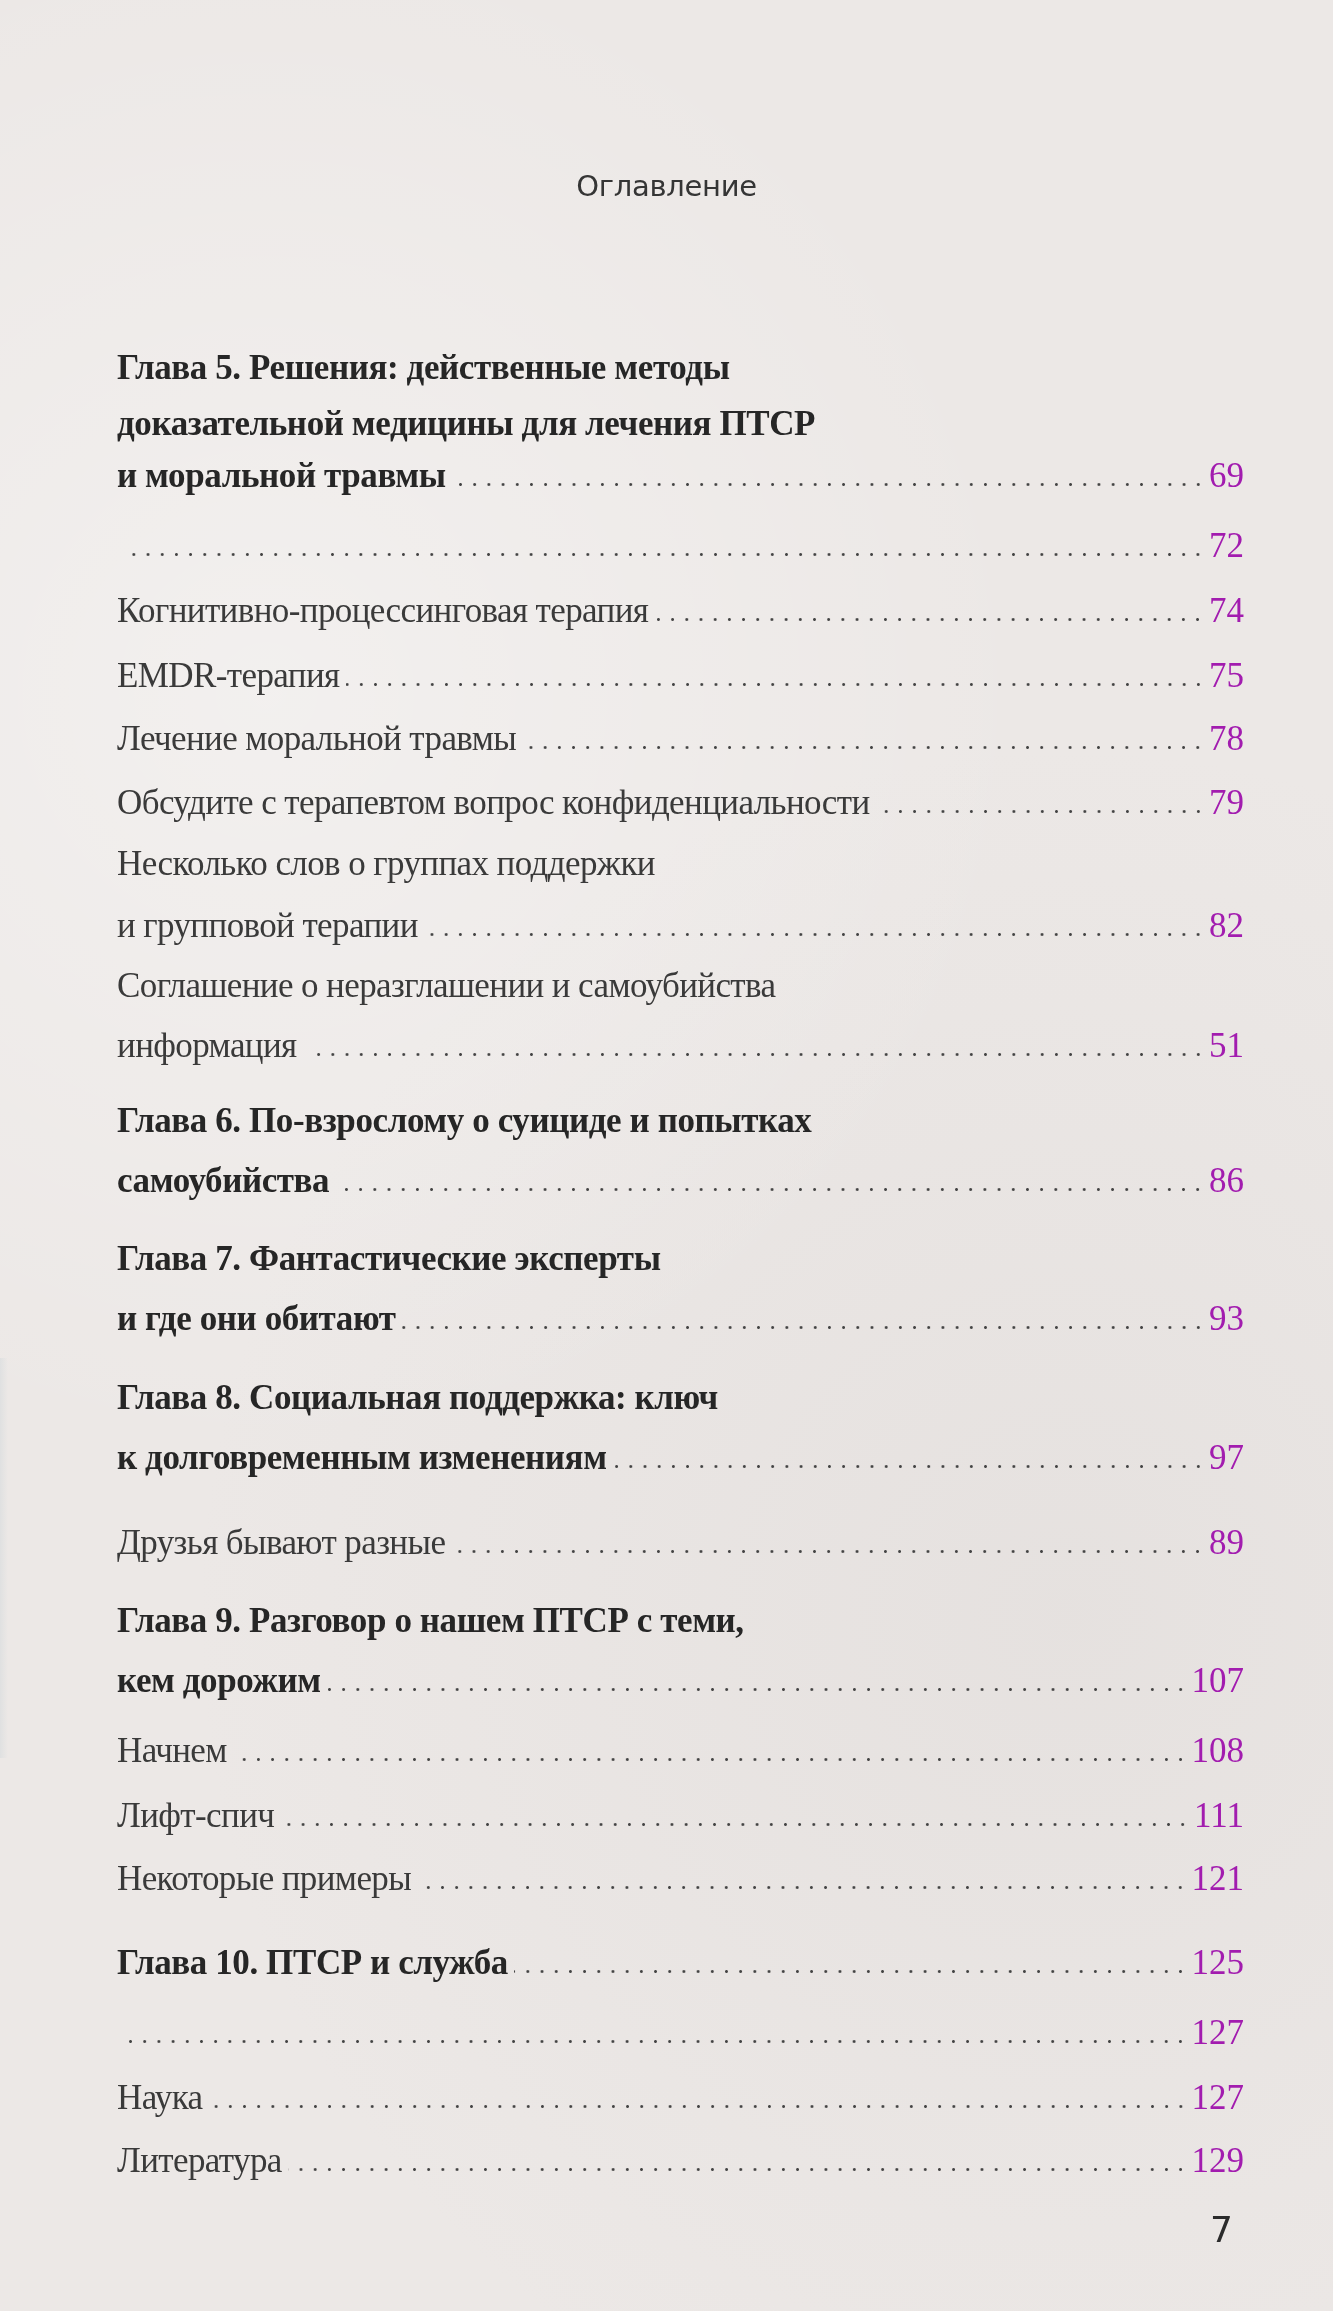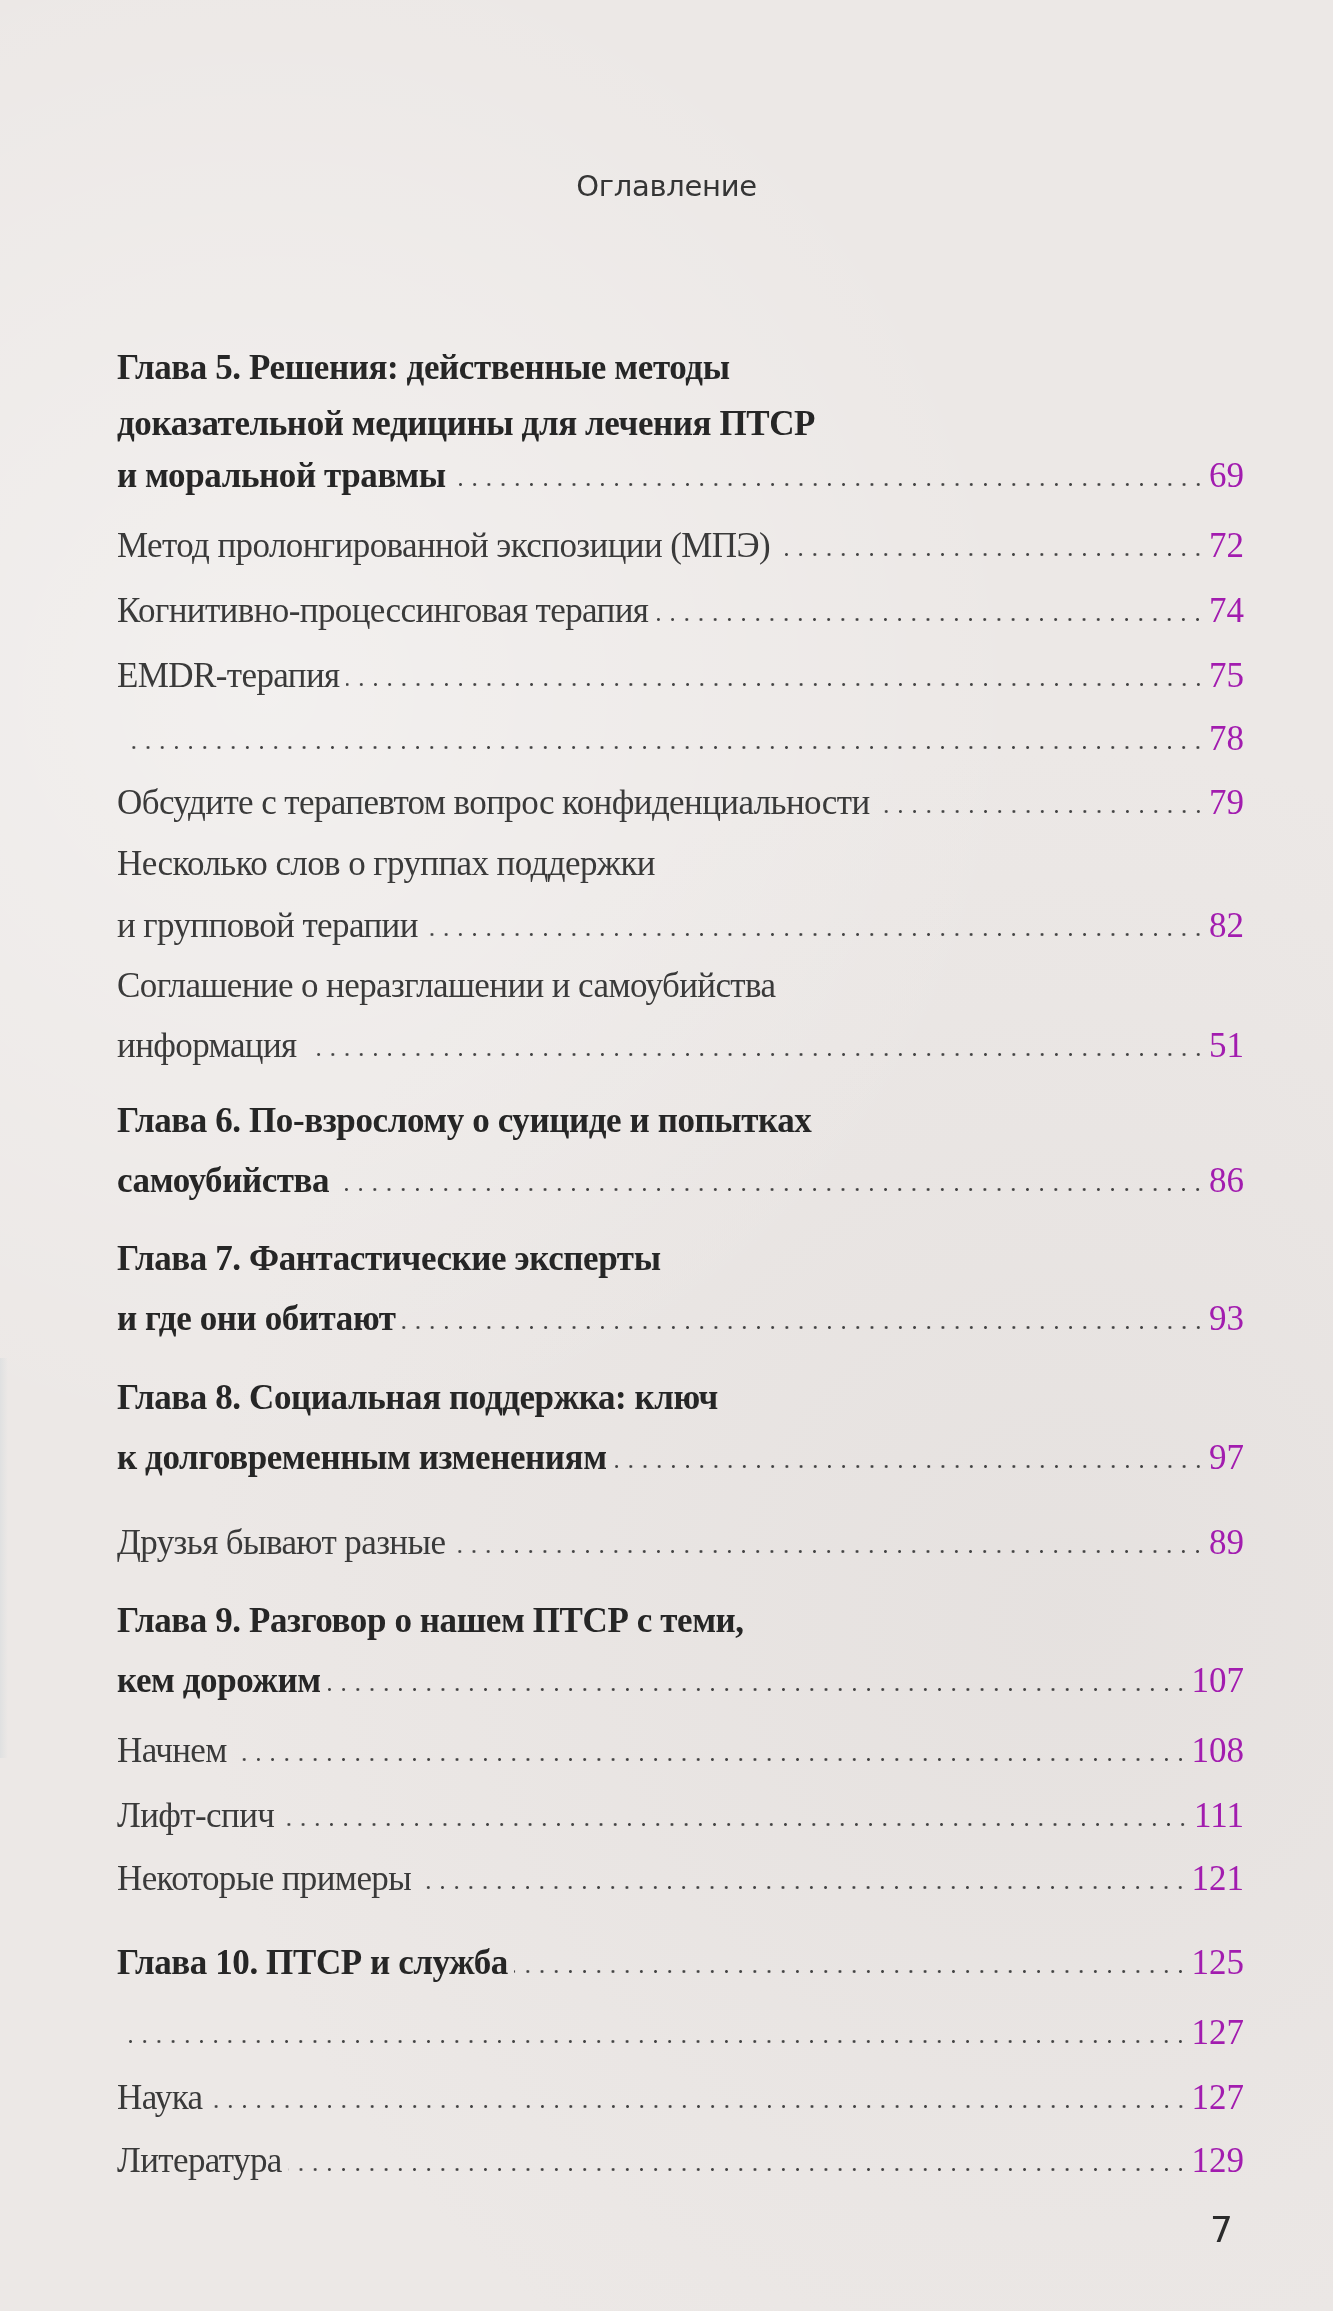--- a/index.html
+++ b/index.html
@@ -127,7 +127,6 @@
 
   <div class="entry">
     <div class="line" style="top:470px">
-      <span class="text">Метод пролонгированной экспозиции (МПЭ)</span>
       <span class="leader"></span>
       <span class="page-no">72</span>
     </div>

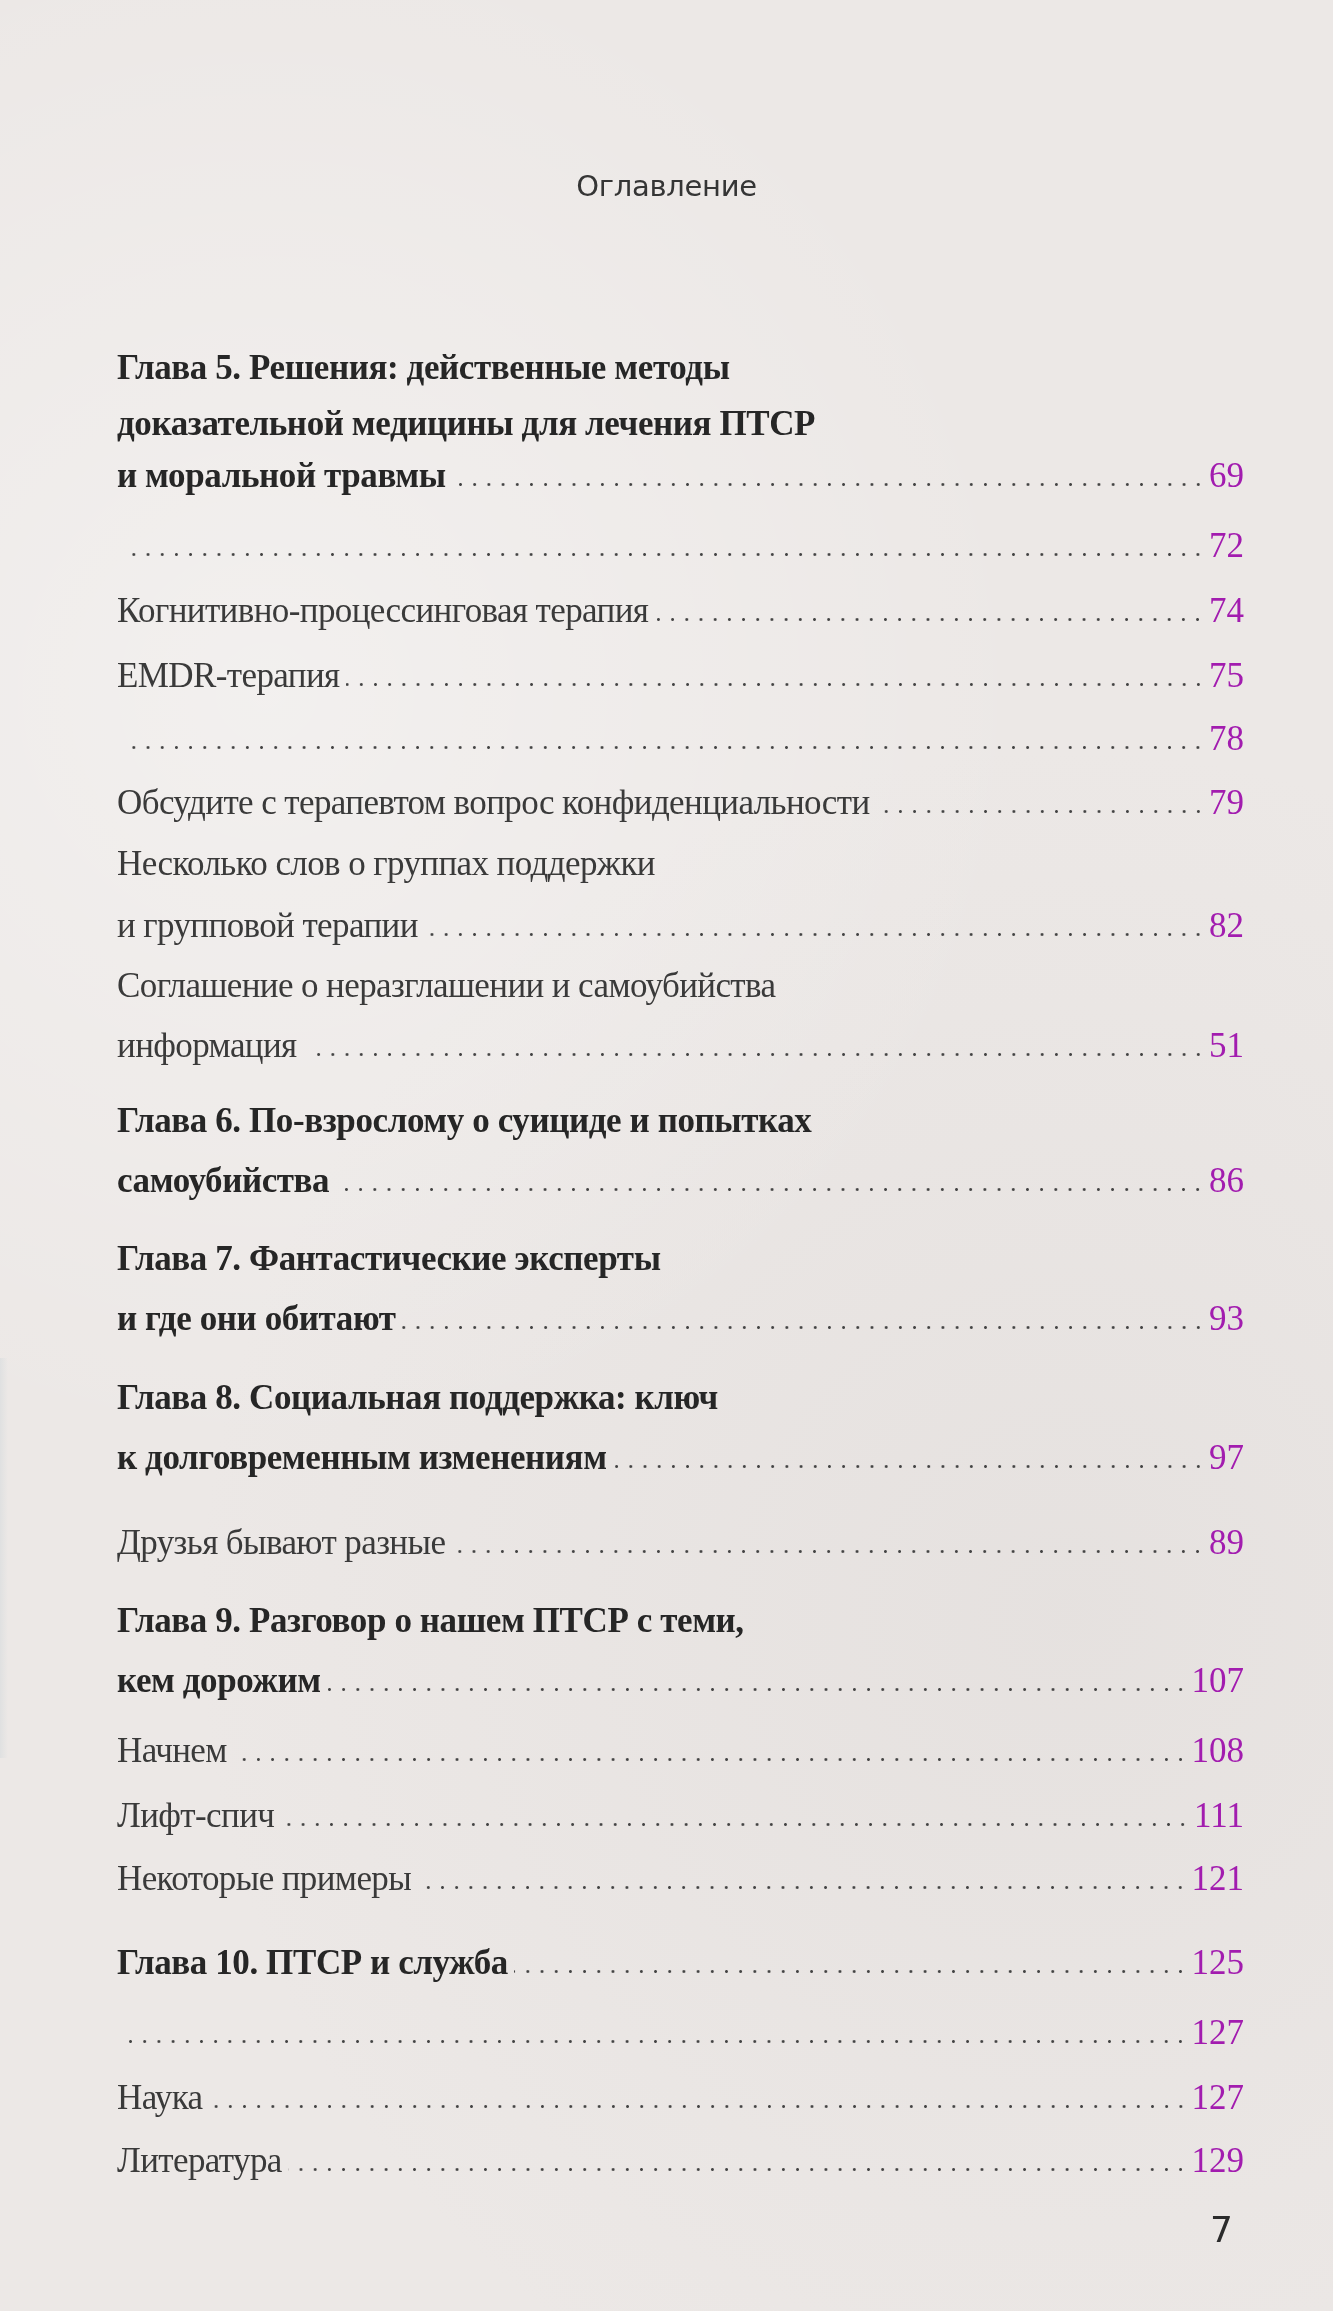--- a/index.html
+++ b/index.html
@@ -150,6 +150,7 @@
 
   <div class="entry">
     <div class="line" style="top:663px">
+      <span class="text">Лечение моральной травмы</span>
       <span class="leader"></span>
       <span class="page-no">78</span>
     </div>

